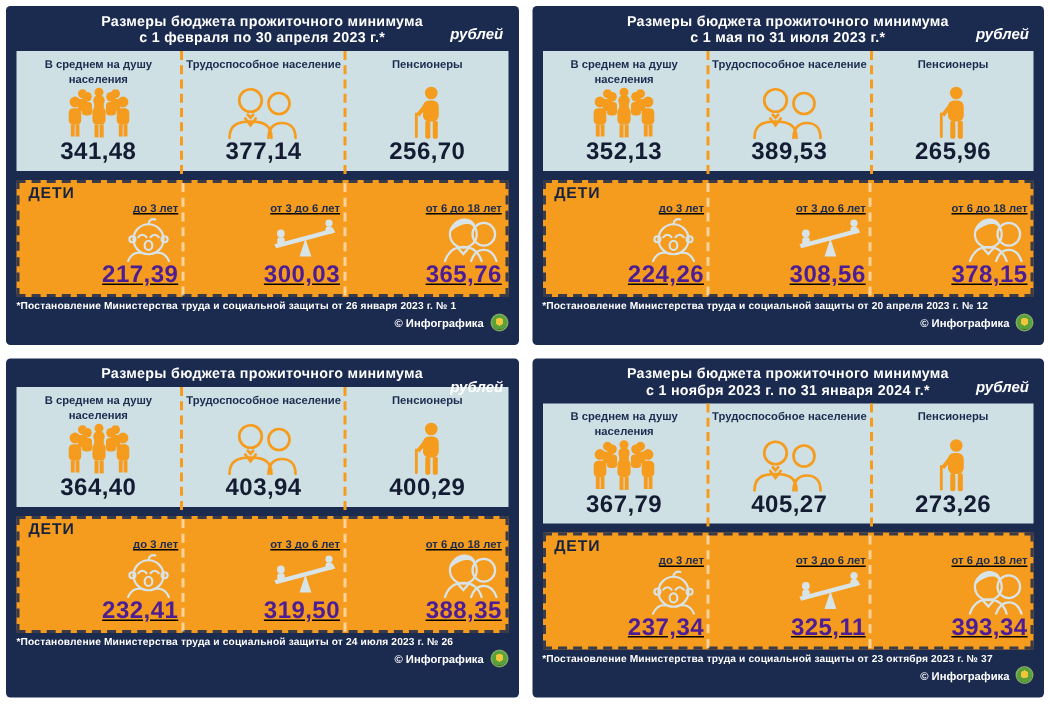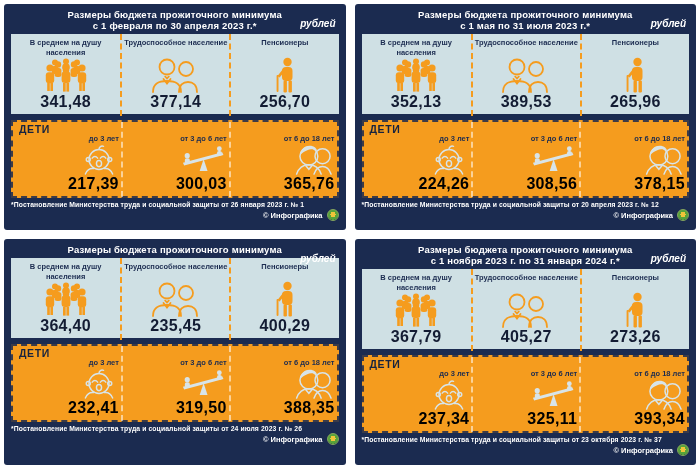--- a/index.html
+++ b/index.html
@@ -24,7 +24,7 @@
 
   .children { background:#f59c1e; height:78px; margin-top:6px; position:relative;
               border:2px dashed rgba(27,43,80,.85); box-sizing:border-box;
-              display:grid; grid-template-columns:1fr 1fr 1fr; }
+              display:grid; grid-template-columns:1fr 1fr 1fr;text-decoration:underline; }
   .children-header { position:absolute; top:1px; left:6px; font-size:10.5px; font-weight:bold;
                      color:#16233f; letter-spacing:.6px; }
   .ccol { display:flex; flex-direction:column; align-items:flex-end; justify-content:space-between;

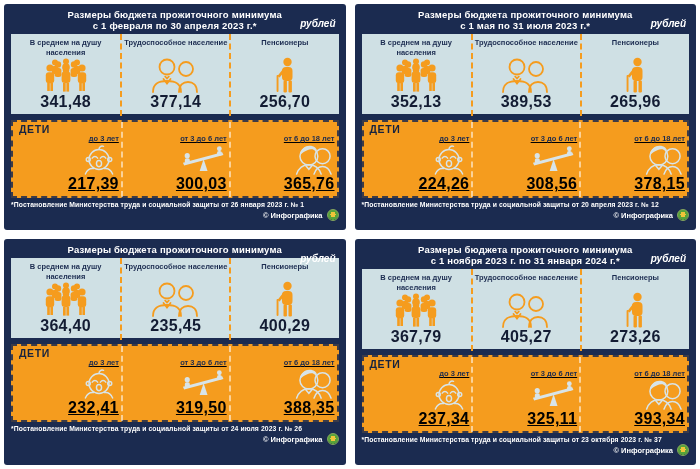--- a/index.html
+++ b/index.html
@@ -32,7 +32,7 @@
   .ccol + .ccol { border-left:2px dashed rgba(255,255,255,.55); }
   .clabel { font-size:7.5px; font-weight:bold; color:#1b2b50; }
   .cicon { color:#d8e4e8; display:flex; align-items:center; }
-  .cvalue { font-size:16px; font-weight:bold; color:#000000; letter-spacing:.3px; }
+  .cvalue { font-size:16px; font-weight:bold; color:#4c1d95; letter-spacing:.3px; }
 
   .footnote { margin-top:3px; font-size:6.8px; font-weight:bold; color:#fff; letter-spacing:.1px; white-space:nowrap; }
   .credit-row { display:flex; justify-content:flex-end; align-items:center; gap:4px; margin-top:1px; }

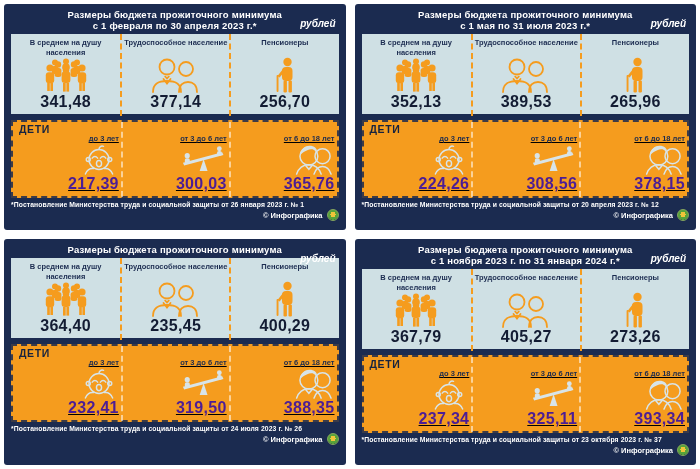--- a/index.html
+++ b/index.html
@@ -295,7 +295,7 @@
               <use href="#i-workers"></use>
             </svg>
           </span>
-        <div class="avalue">235,45</div>
+        <div class="avalue">403,94</div>
       </div>
       <div class="acol">
         <div class="alabel">Пенсионеры</div>

